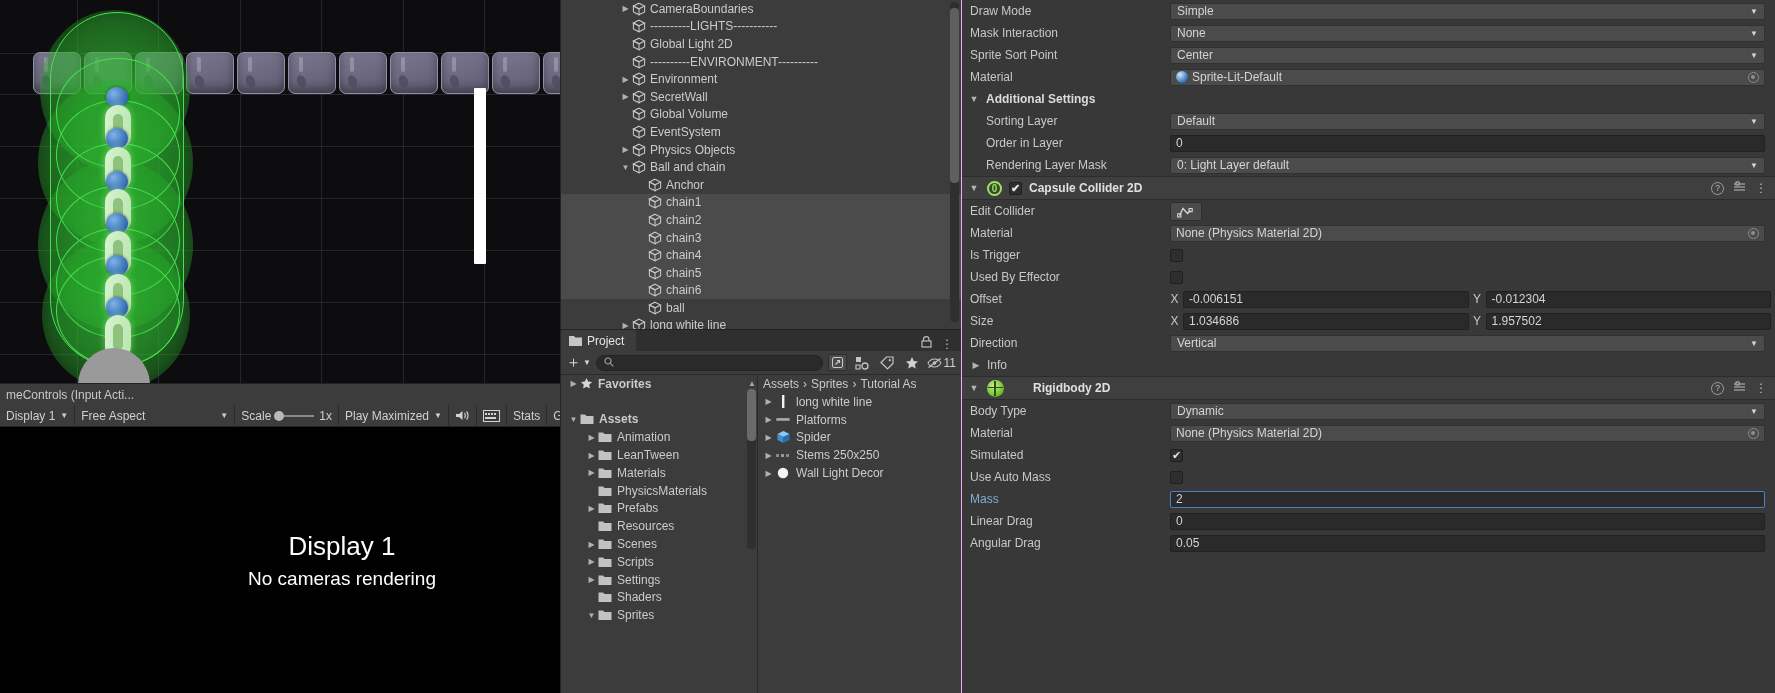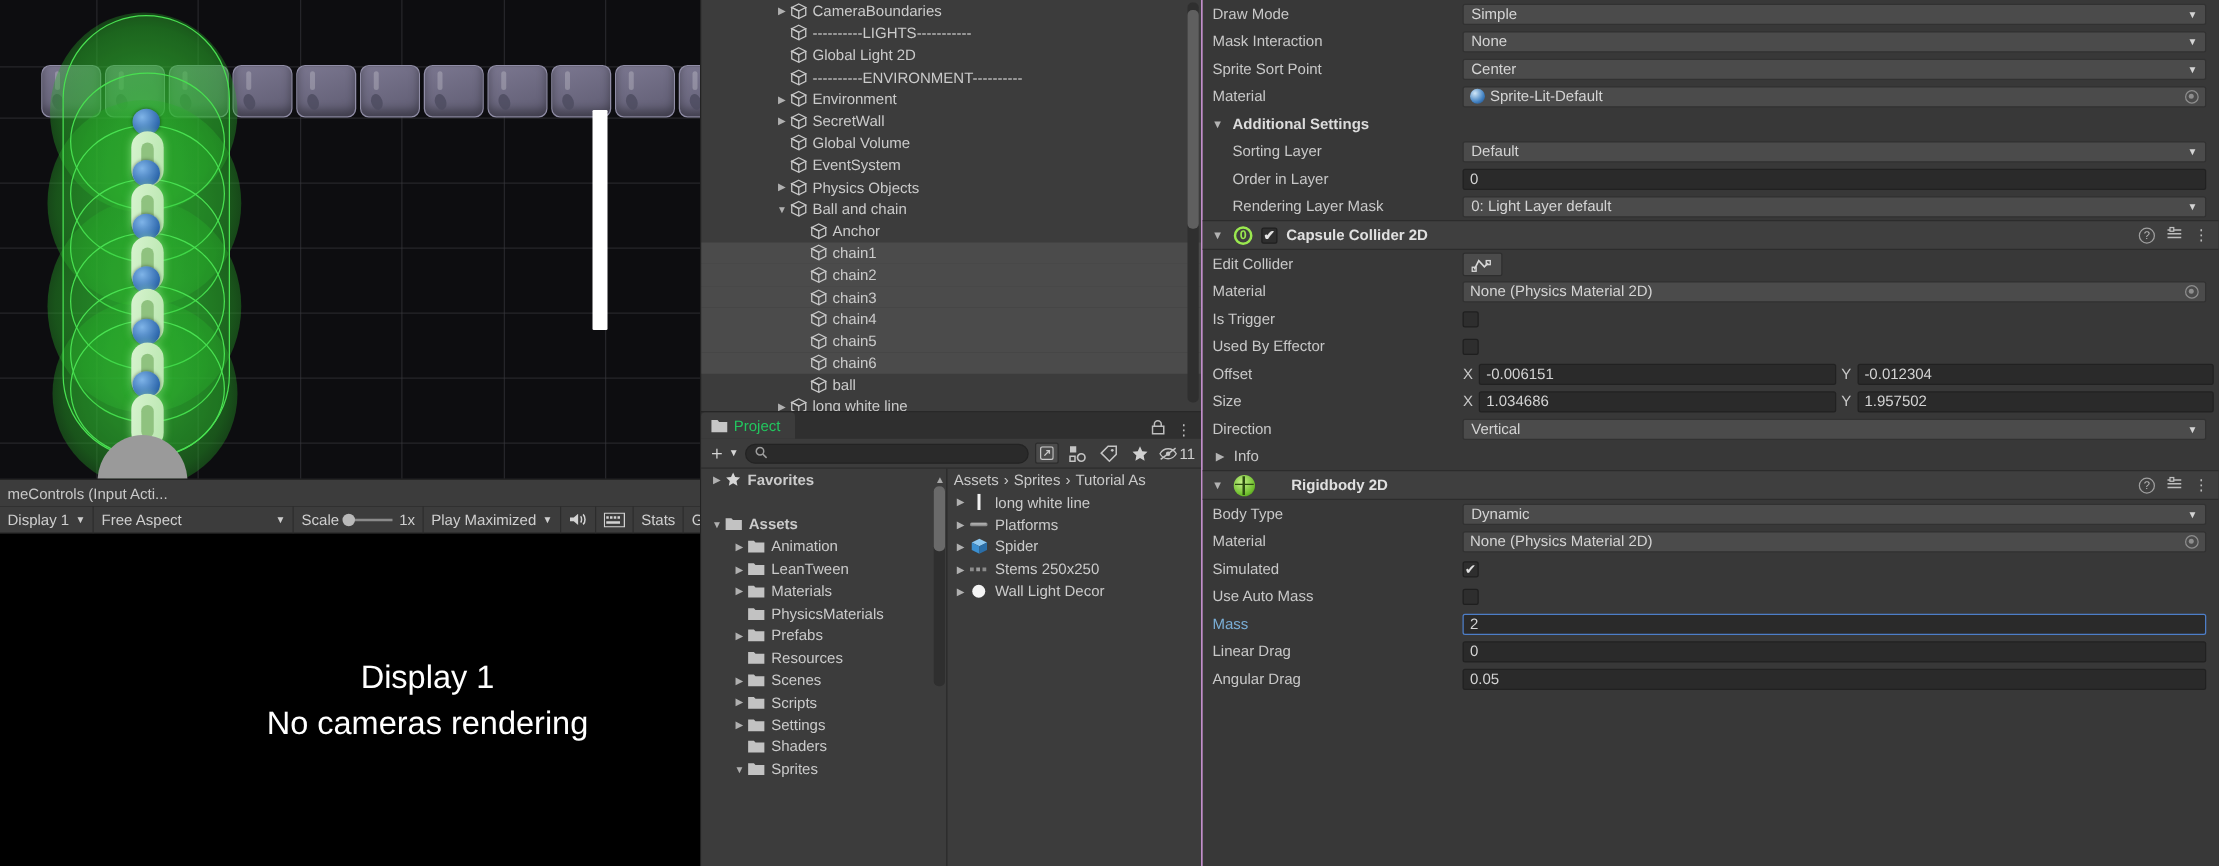--- a/index.html
+++ b/index.html
@@ -136,7 +136,7 @@
   #project-tabs{ height:21px; background:#2f2f2f; display:flex; align-items:flex-end; position:relative;}
   .ptab{
     height:21px; background:#3c3c3c; display:flex; align-items:center; gap:5px;
-    padding:0 12px 0 8px; font-size:12px; color:#22c55e; border-top-left-radius:3px; border-top-right-radius:3px;
+    padding:0 12px 0 8px; font-size:12px; color:#e5e5e5; border-top-left-radius:3px; border-top-right-radius:3px;
   }
   .ptab-right{ margin-left:auto; display:flex; align-items:center; gap:9px; padding-right:8px; color:#bdbdbd; }
   #project-toolbar{

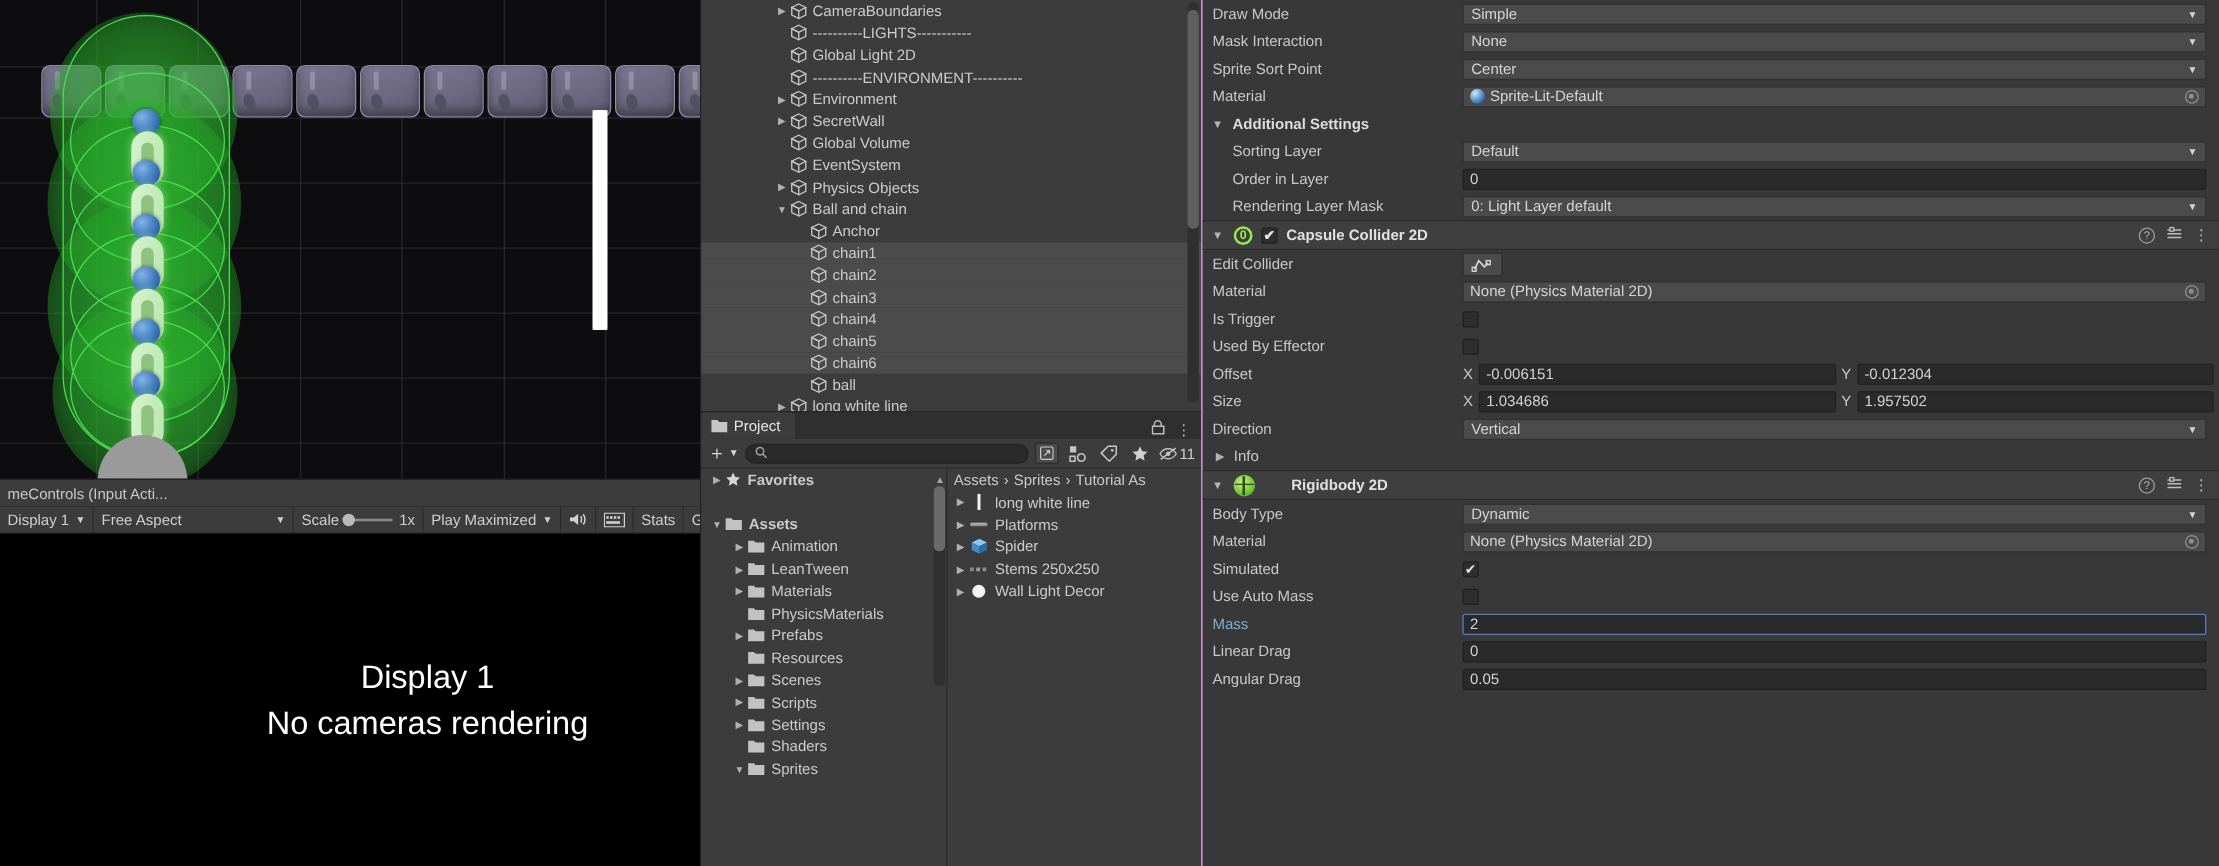--- a/index.html
+++ b/index.html
@@ -105,7 +105,7 @@
     display:flex; flex-direction:column; align-items:center; justify-content:center;
   }
   #display-output .l1{ font-size:26px; color:#fff; margin-bottom:6px; }
-  #display-output .l2{ font-size:26px; color:#fff; }
+  #display-output .l2{ font-size:19px; color:#fff; }
 
   
   #middle-col{ width:401px; height:693px; flex:none; display:flex; flex-direction:column; background:#383838; }

